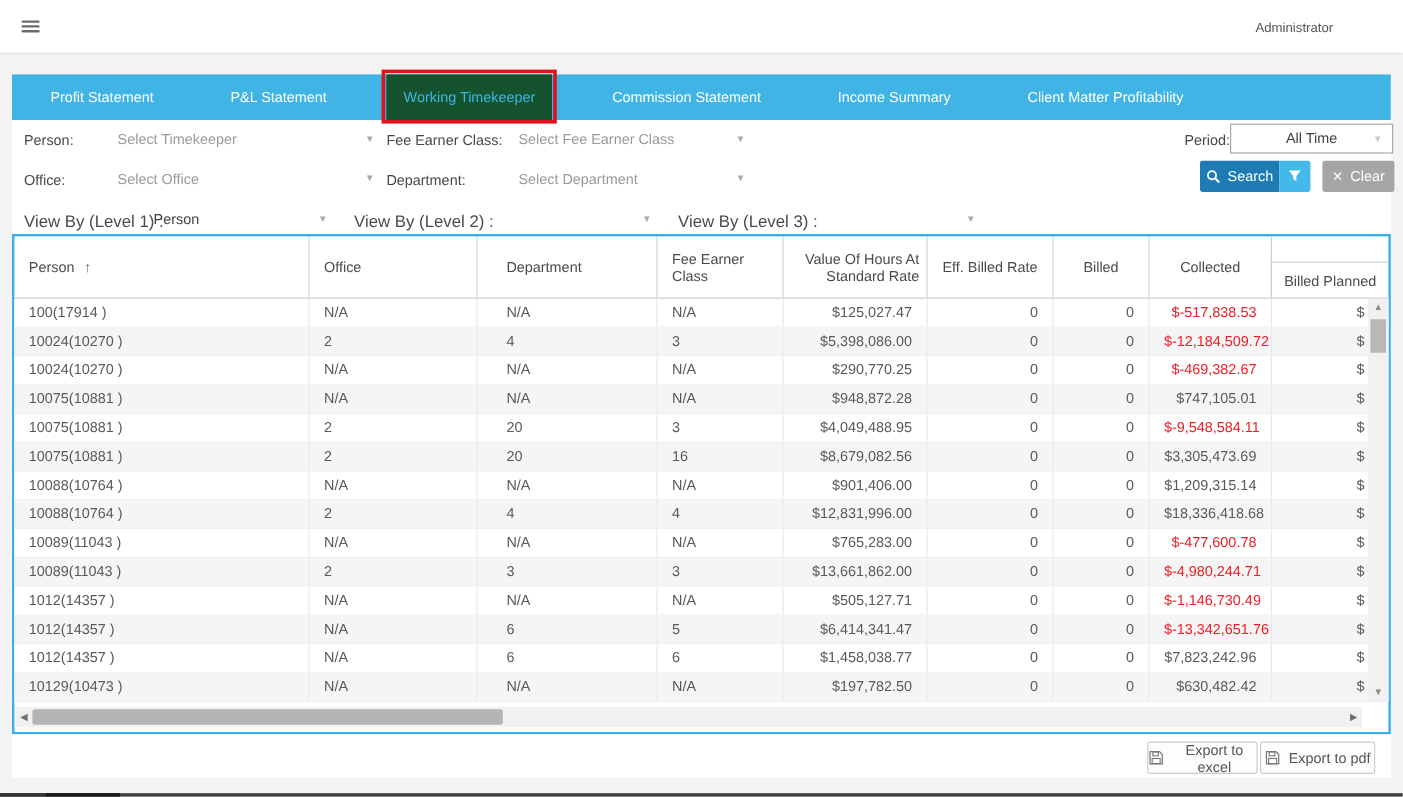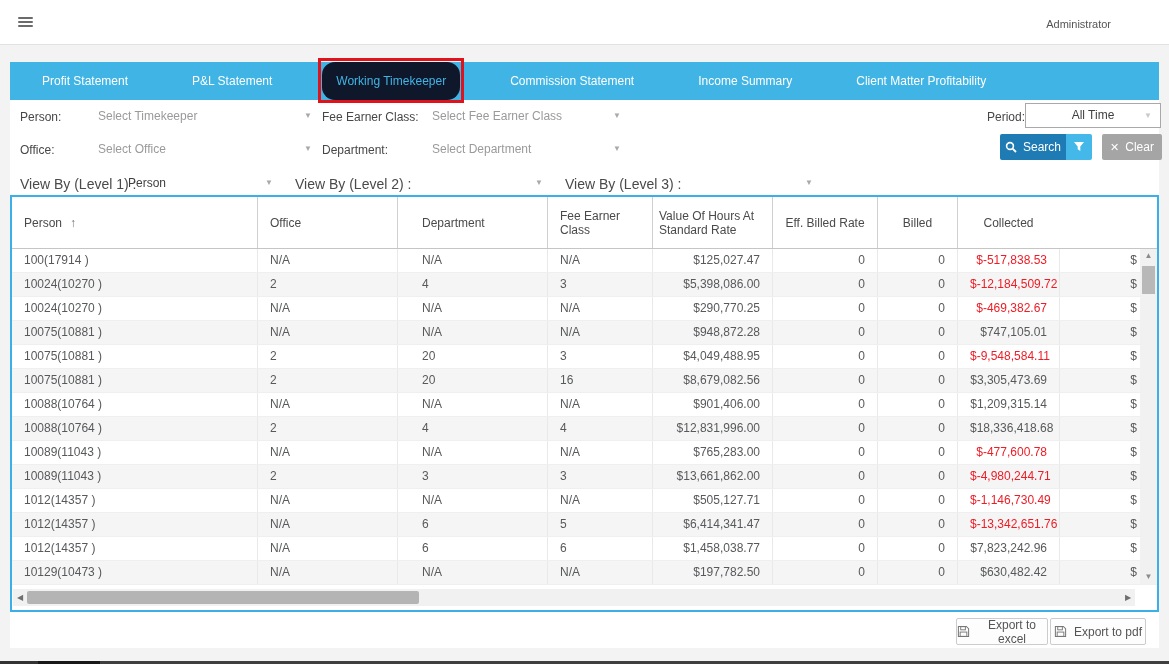--- a/index.html
+++ b/index.html
@@ -19,7 +19,7 @@
   
   .tabbar { position:absolute; left:0; top:0; width:100%; height:38px; background:#40b4e5; display:flex; align-items:stretch; padding-left:18px;gap:36px; }
   .tab { color:#ffffff; font-size:12px; line-height:38px; padding:0 14px; cursor:pointer; white-space:nowrap; }
-  .tab.active { background:#0f172a; color:#40b4e5; position:relative;border-radius:13px; }
+  .tab.active { background:#14532d; color:#40b4e5; position:relative; }
   .annot { position:absolute; left:-4px; top:-4px; right:-4px; bottom:-3px; border:3px solid #e0121c; pointer-events:none; z-index:5; }
 
   

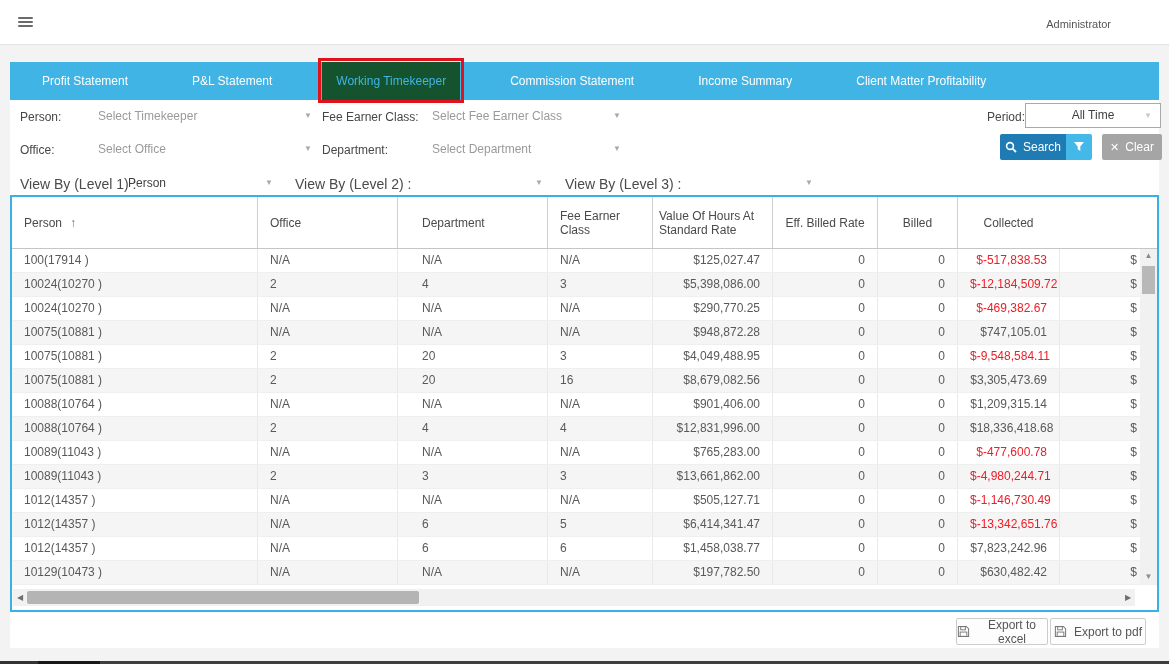--- a/index.html
+++ b/index.html
@@ -46,7 +46,7 @@
   .ghead { display:flex; height:52px; border-bottom:1px solid #c5c5c5; font-size:12px; color:#4a4a4a; }
   .hcell { border-left:1px solid #cfcfcf; display:flex; align-items:center; padding:0 12px; position:relative; }
   .hcell:first-child { border-left:none; }
-  .hcell.center { justify-content:center; text-align:left; padding:0 6px; }
+  .hcell.center { justify-content:center; text-align:right; padding:0 6px; }
   .sort { margin-left:8px; color:#6f6f6f; font-size:12px; }
   .bp-box { position:absolute; left:-1px; right:0; bottom:0; height:30px; border-top:1px solid #cfcfcf; border-left:1px solid #cfcfcf; display:flex; align-items:center; justify-content:center; }
 

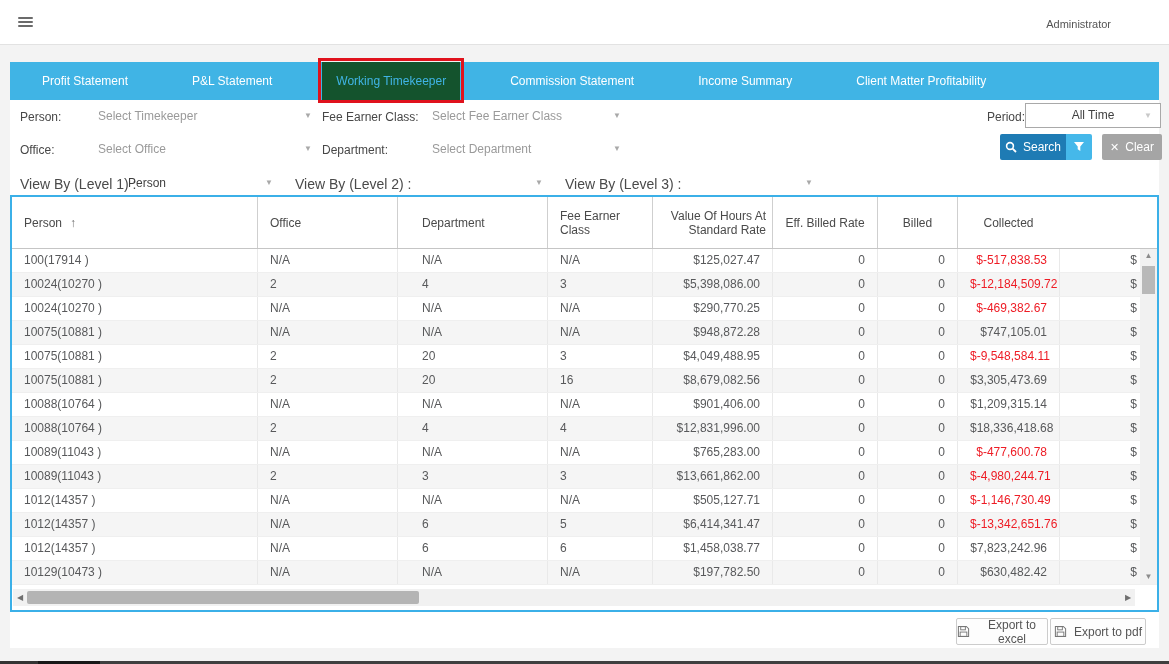--- a/index.html
+++ b/index.html
@@ -178,6 +178,9 @@
       <div class="hcell c5 center">Eff. Billed Rate</div>
       <div class="hcell c6 center">Billed</div>
       <div class="hcell c7 center">Collected</div>
+      <div class="hcell c8" style="padding:0;">
+        <div class="bp-box">Billed Planned</div>
+      </div>
     </div>
 
     <div class="gbody">

